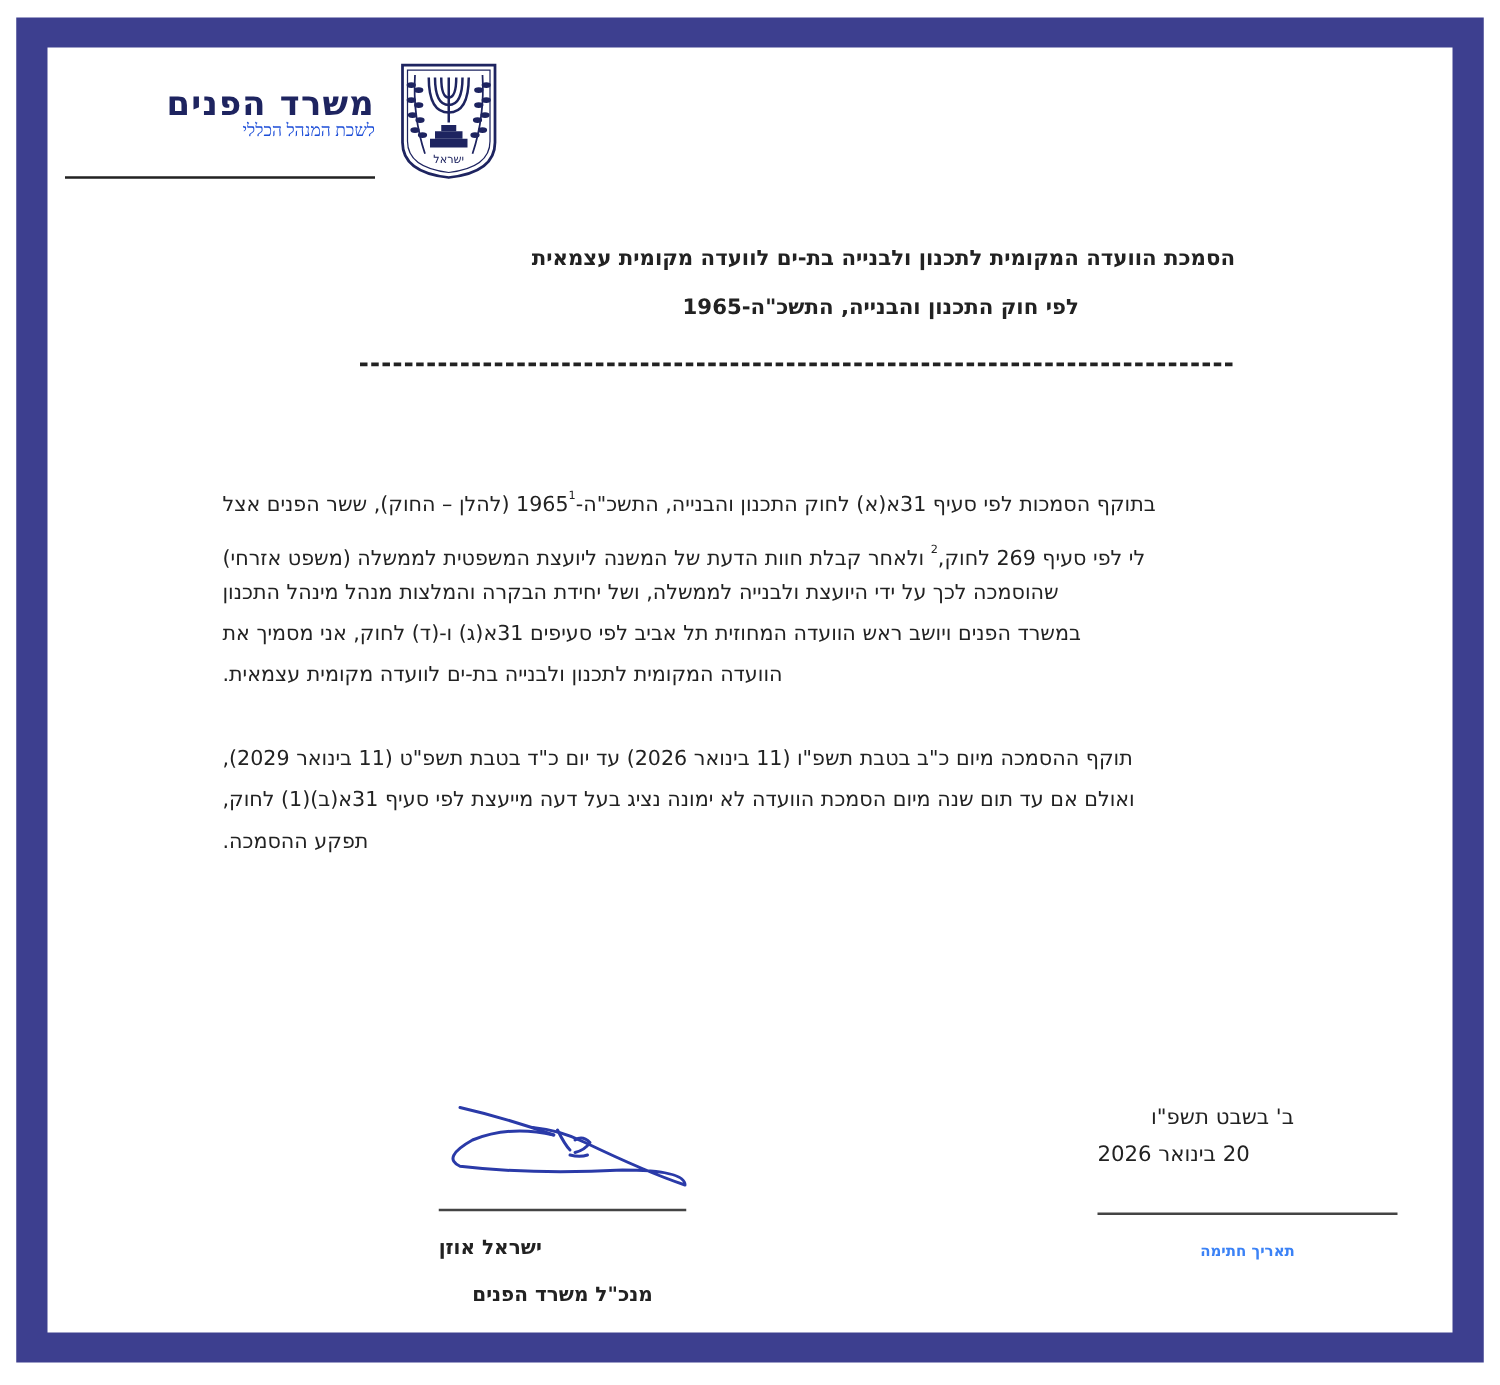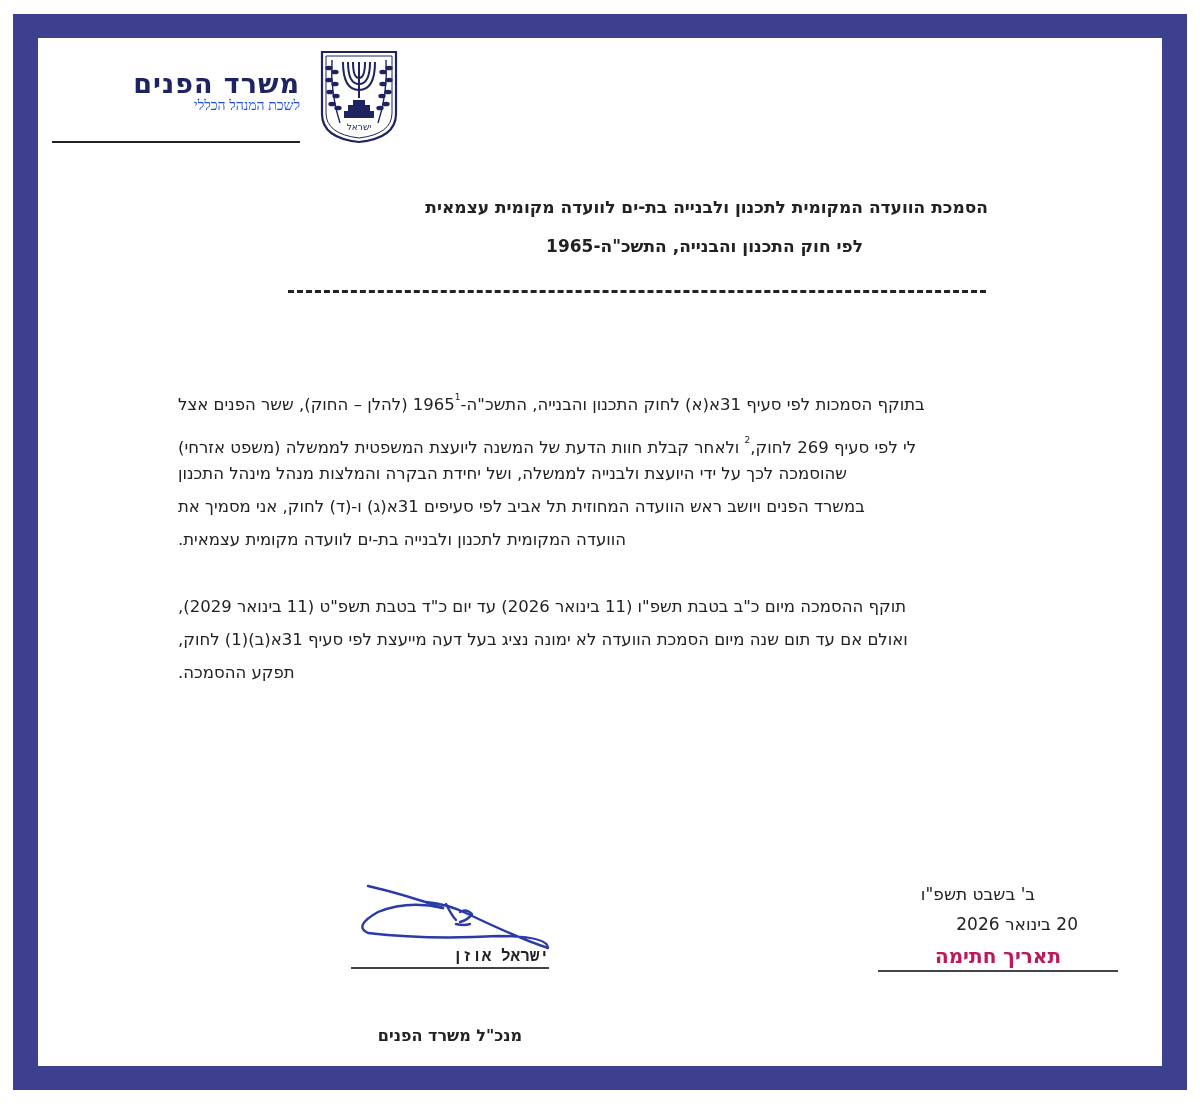--- a/index.html
+++ b/index.html
@@ -69,7 +69,7 @@
     font-size: 17px; color: #222; white-space: nowrap; padding-right: 20px; box-sizing: border-box;
   }
   .date-greg {
-    position: absolute; left: 840px; top: 876px; width: 220px; direction: rtl; text-align: right;
+    position: absolute; left: 840px; top: 876px; width: 220px; direction: rtl; text-align: left;
     font-size: 17px; color: #222; white-space: nowrap; padding-right: 20px; box-sizing: border-box;
   }
   .sig-line-right { position: absolute; left: 840px; top: 932px; width: 240px; height: 2px; background: #444; }

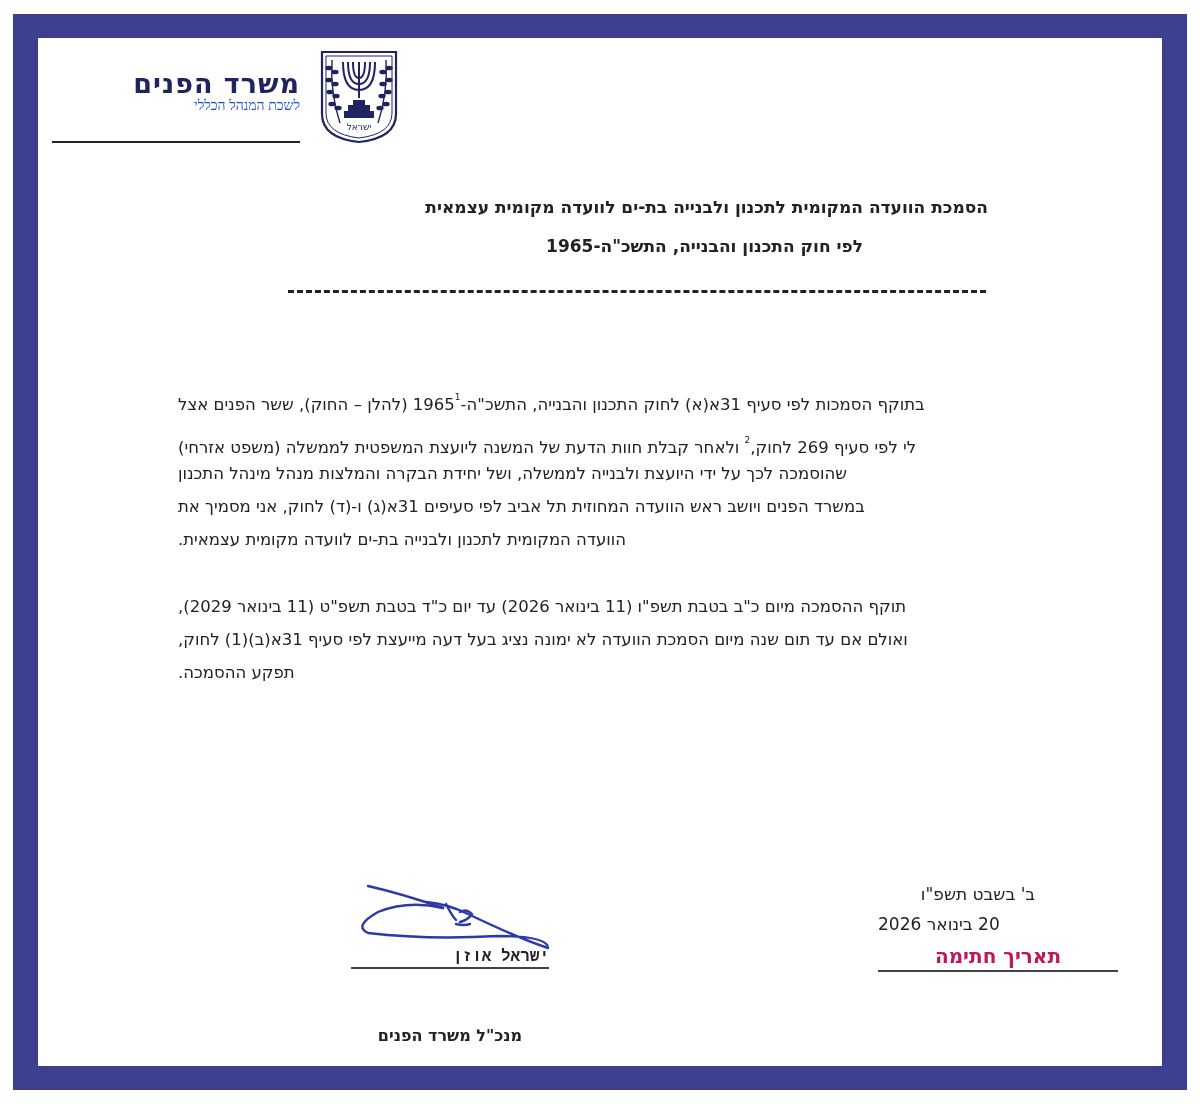--- a/index.html
+++ b/index.html
@@ -57,8 +57,8 @@
   .signature-svg { position: absolute; left: 310px; top: 840px; width: 205px; height: 80px; }
   .sig-line-left { position: absolute; left: 313px; top: 929px; width: 198px; height: 2px; background: #444; }
   .sig-name {
-    position: absolute; left: 313px; top: 910px; width: 198px; text-align: right; direction: rtl;
-    font-weight: bold; font-size: 16px; color: #222; white-space: nowrap; font-family: Liberation Mono, monospace;
+    position: absolute; left: 313px; top: 950px; width: 198px; text-align: left; direction: rtl;
+    font-weight: bold; font-size: 16px; color: #222; white-space: nowrap;
   }
   .sig-role {
     position: absolute; left: 313px; top: 988px; width: 198px; text-align: center; direction: rtl;

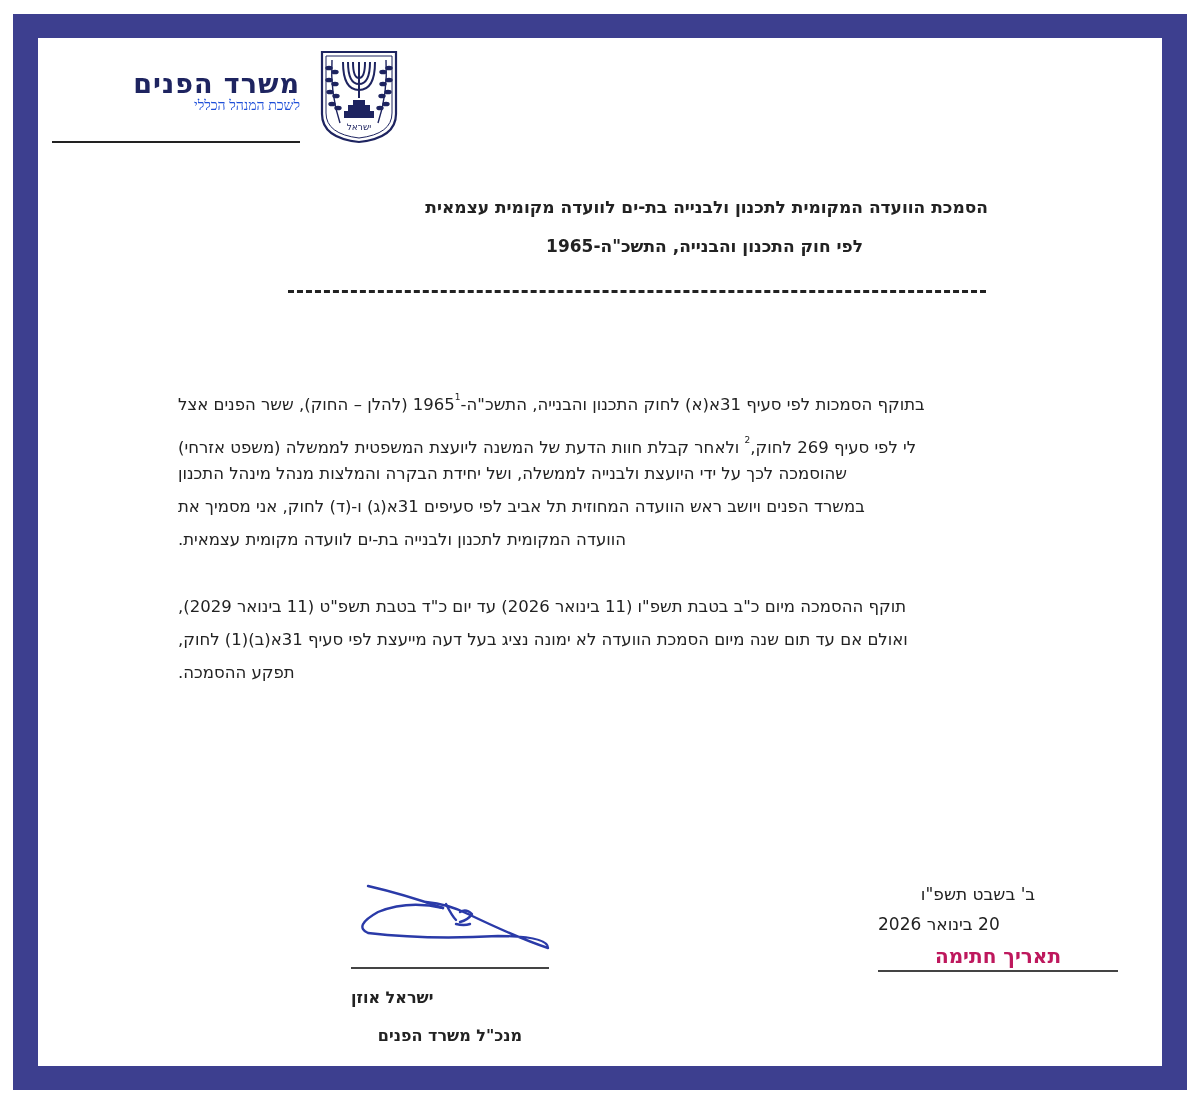--- a/index.html
+++ b/index.html
@@ -74,8 +74,8 @@
   }
   .sig-line-right { position: absolute; left: 840px; top: 932px; width: 240px; height: 2px; background: #444; }
   .date-label {
-    position: absolute; left: 840px; top: 906px; width: 240px; text-align: center; direction: rtl;
-    font-weight: bold; font-size: 20px; color: #be185d; white-space: nowrap;
+    position: absolute; left: 840px; top: 956px; width: 240px; text-align: center; direction: rtl;
+    font-weight: bold; font-size: 12px; color: #3b82f6; white-space: nowrap;
   }
 </style>
 </head>

